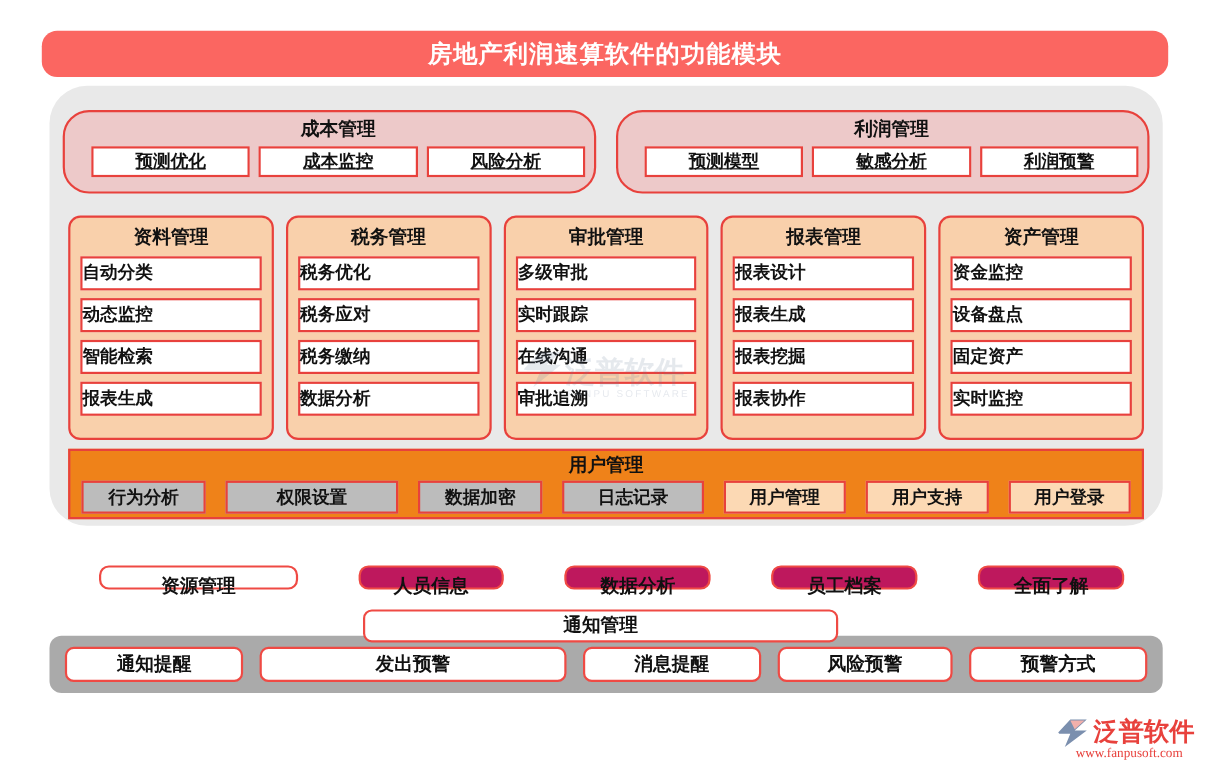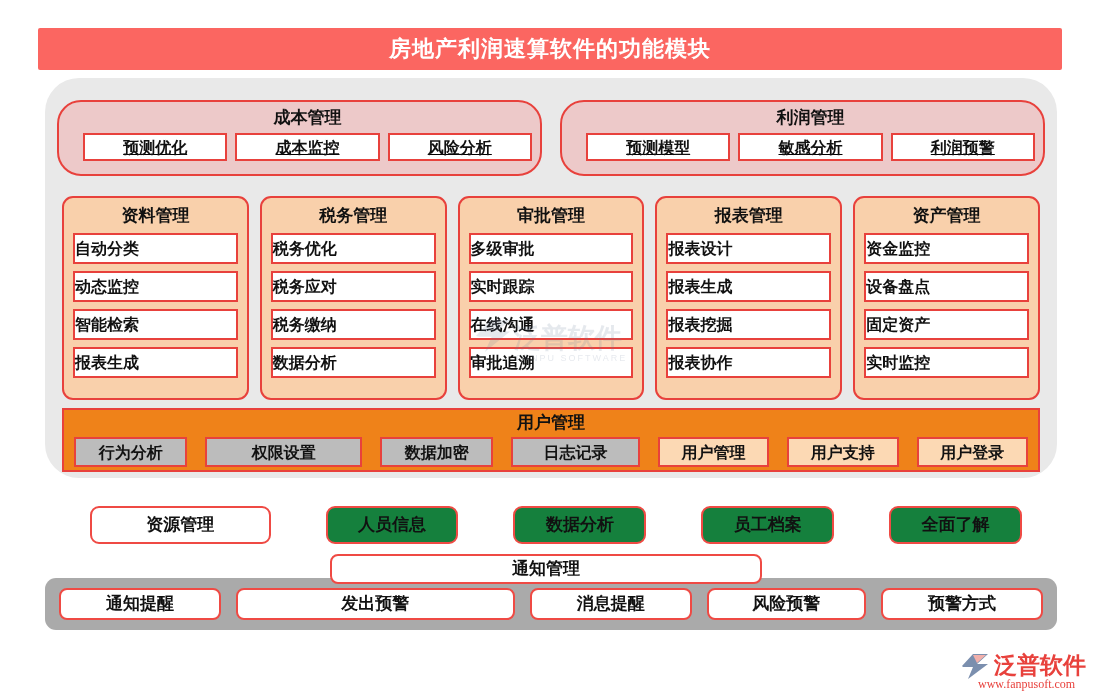--- a/index.html
+++ b/index.html
@@ -23,7 +23,7 @@
     width: 1024px;
     height: 42px;
     background: #fb6661;
-    border-radius: 2px;
+    border-radius: 14px;
     display: flex;
     align-items: center;
     justify-content: center;

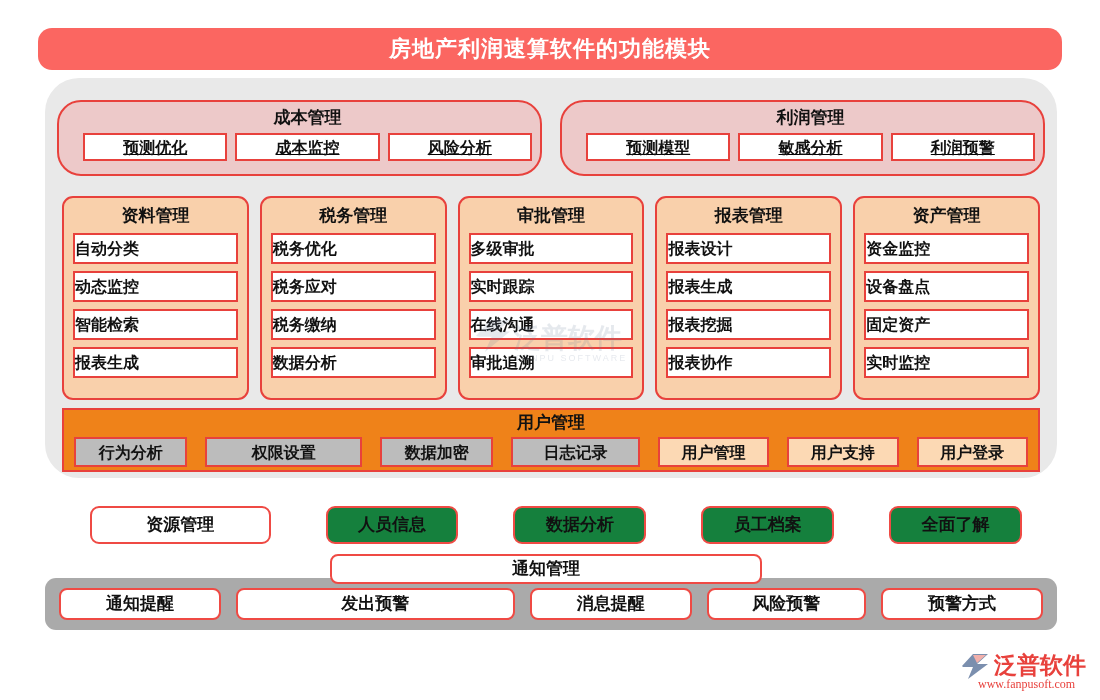--- a/index.html
+++ b/index.html
@@ -190,7 +190,7 @@
     font-size: 17px;
     font-weight: bold;
     color: #111;
-    height: 38px;
+    height: 22px;
     line-height: 34px;
     box-sizing: border-box;
   }

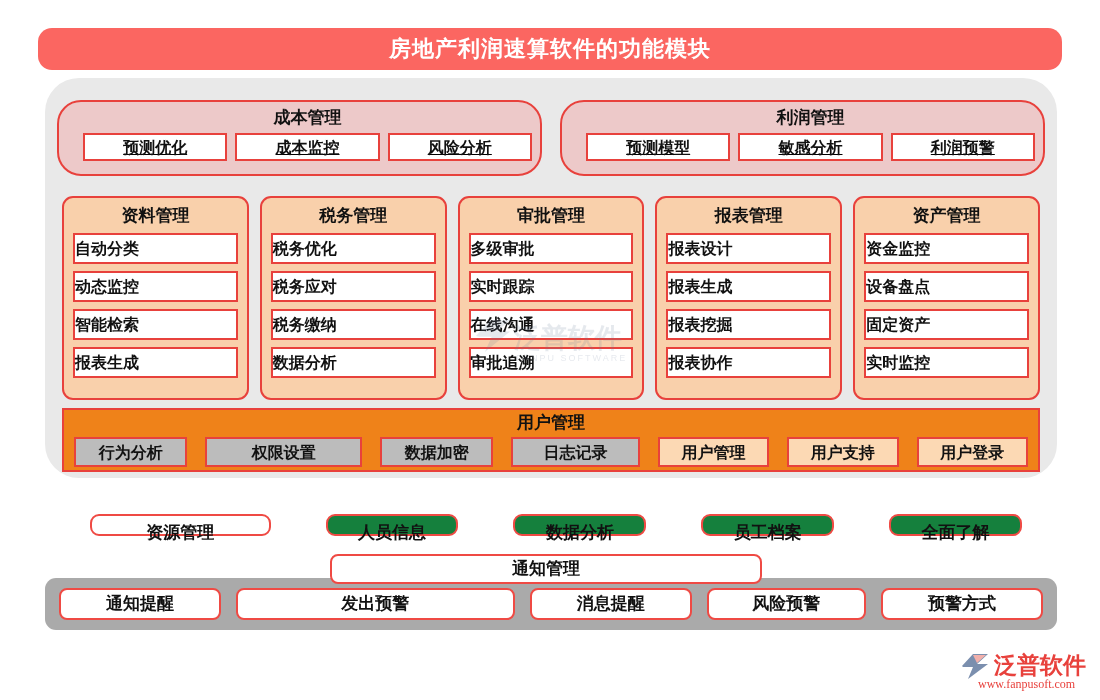--- a/index.html
+++ b/index.html
@@ -195,7 +195,7 @@
     box-sizing: border-box;
   }
   .pill.white { background: #ffffff; }
-  .pill.teal { background: #15803d; margin-left: 32px; }
+  .pill.teal { background: #be185d; margin-left: 32px; }
 
   
   .notify-bar {

